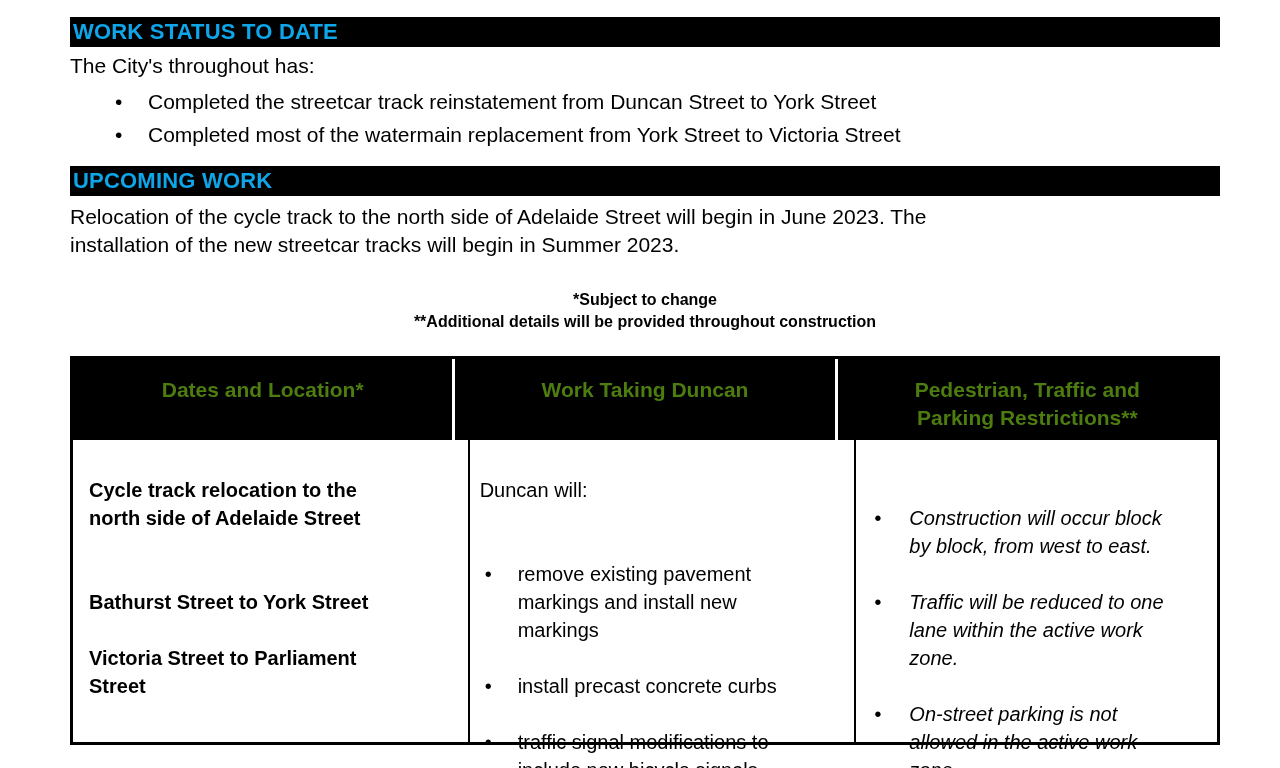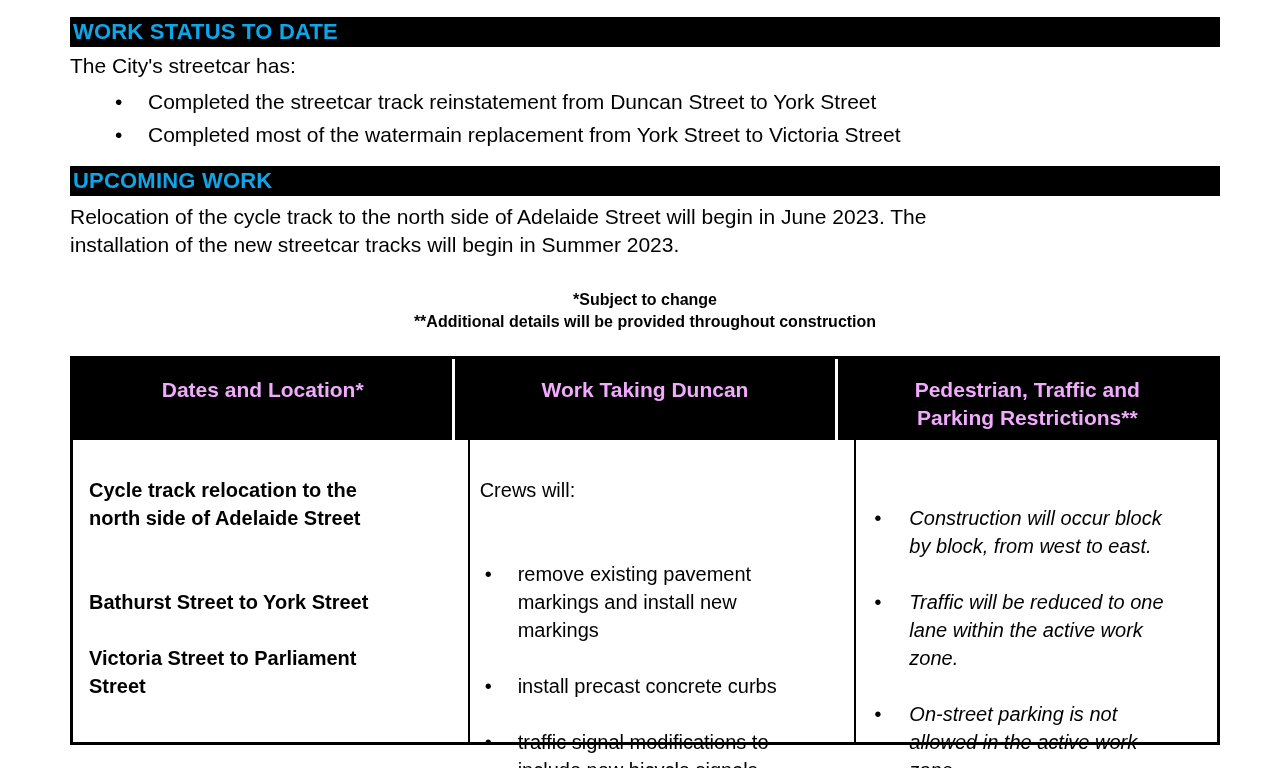--- a/index.html
+++ b/index.html
@@ -109,7 +109,7 @@
   <div class="section-bar">
     <span>WORK STATUS TO DATE</span>
   </div>
-  <p class="intro">The City's streetcar has:</p>
+  <p class="intro">The City's throughout has:</p>
   <ul class="top-bullets">
     <li>Completed the streetcar track reinstatement from Duncan Street to York Street</li>
     <li>Completed most of the watermain replacement from York Street to Victoria Street</li>

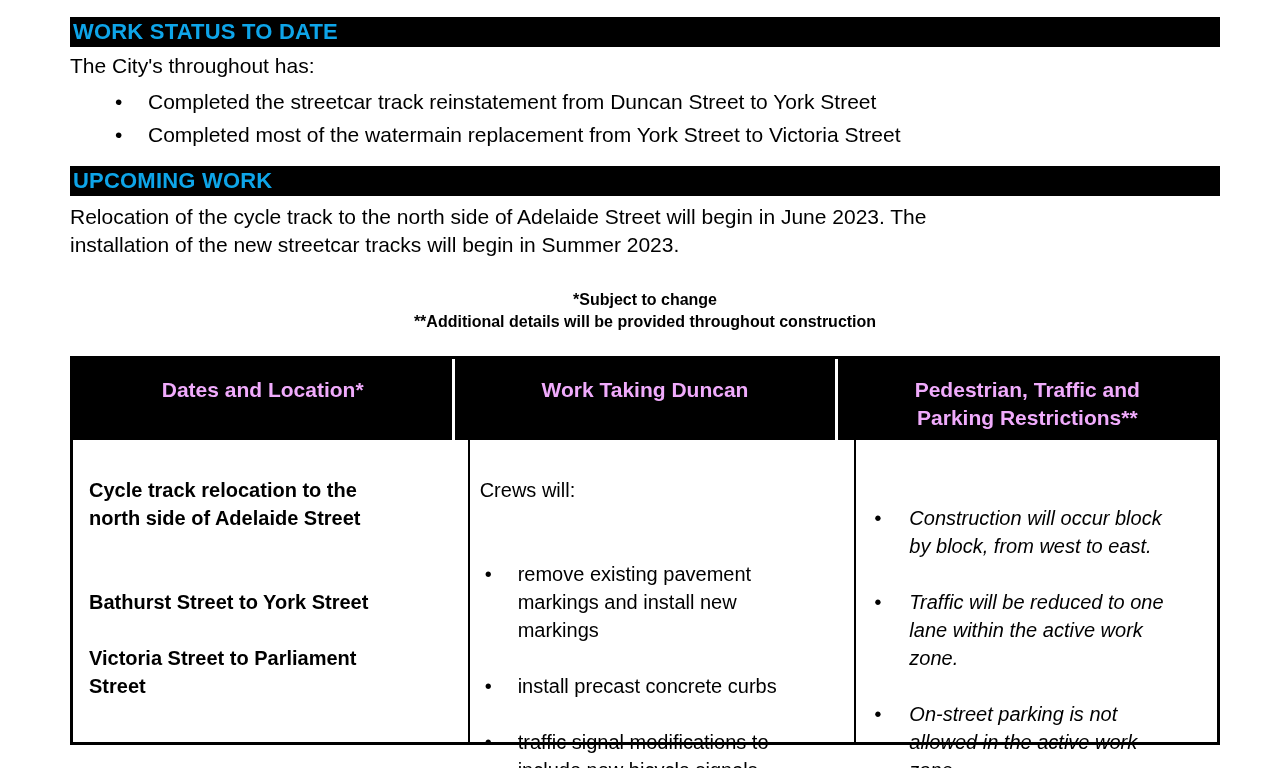--- a/index.html
+++ b/index.html
@@ -65,7 +65,7 @@
   .th {
     flex: 1 1 0;
     background: #000000;
-    color: #f0abfc;
+    color: #4d7c0f;
     font-weight: 700;
     font-size: 21px;
     line-height: 28px;

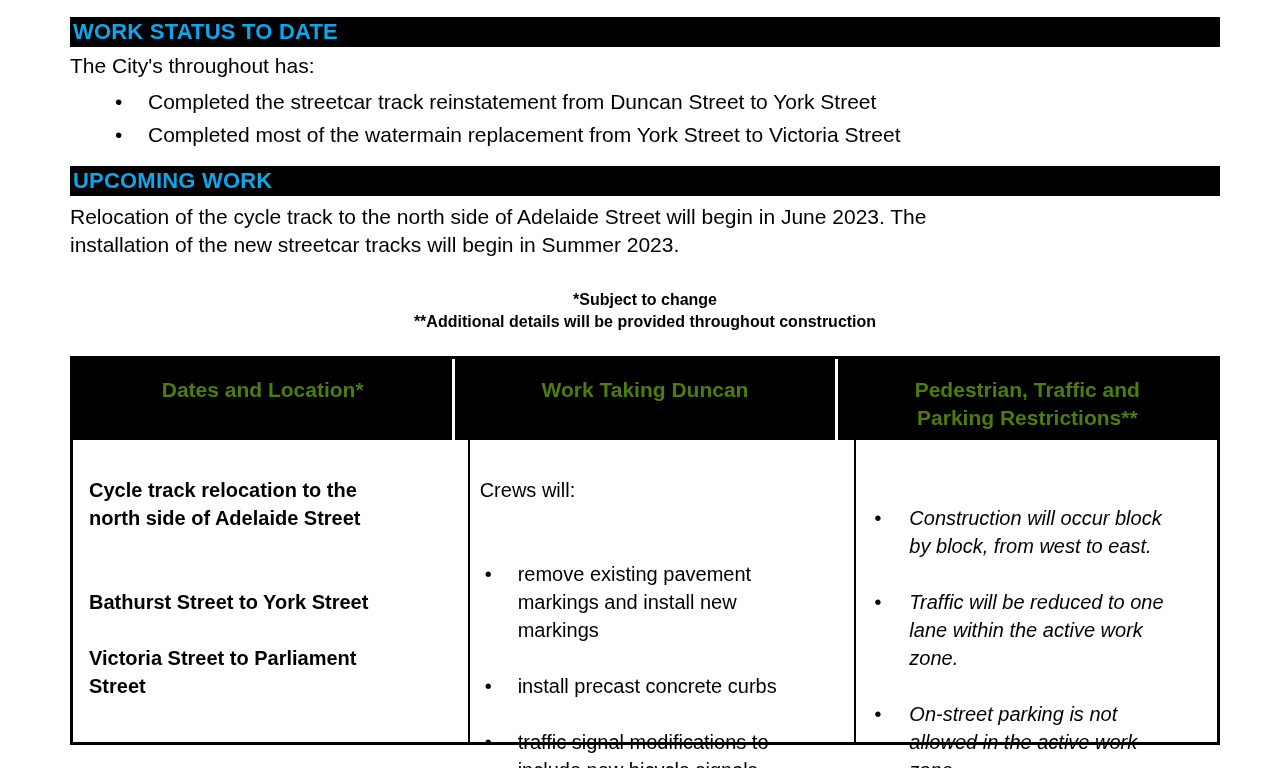--- a/index.html
+++ b/index.html
@@ -145,7 +145,7 @@
       </div>
 
       <div class="td td-work">
-        <div>Crews will:</div>
+        <div>Duncan will:</div>
         <ul class="cell-bullets">
           <li>remove existing pavement
 markings and install new

